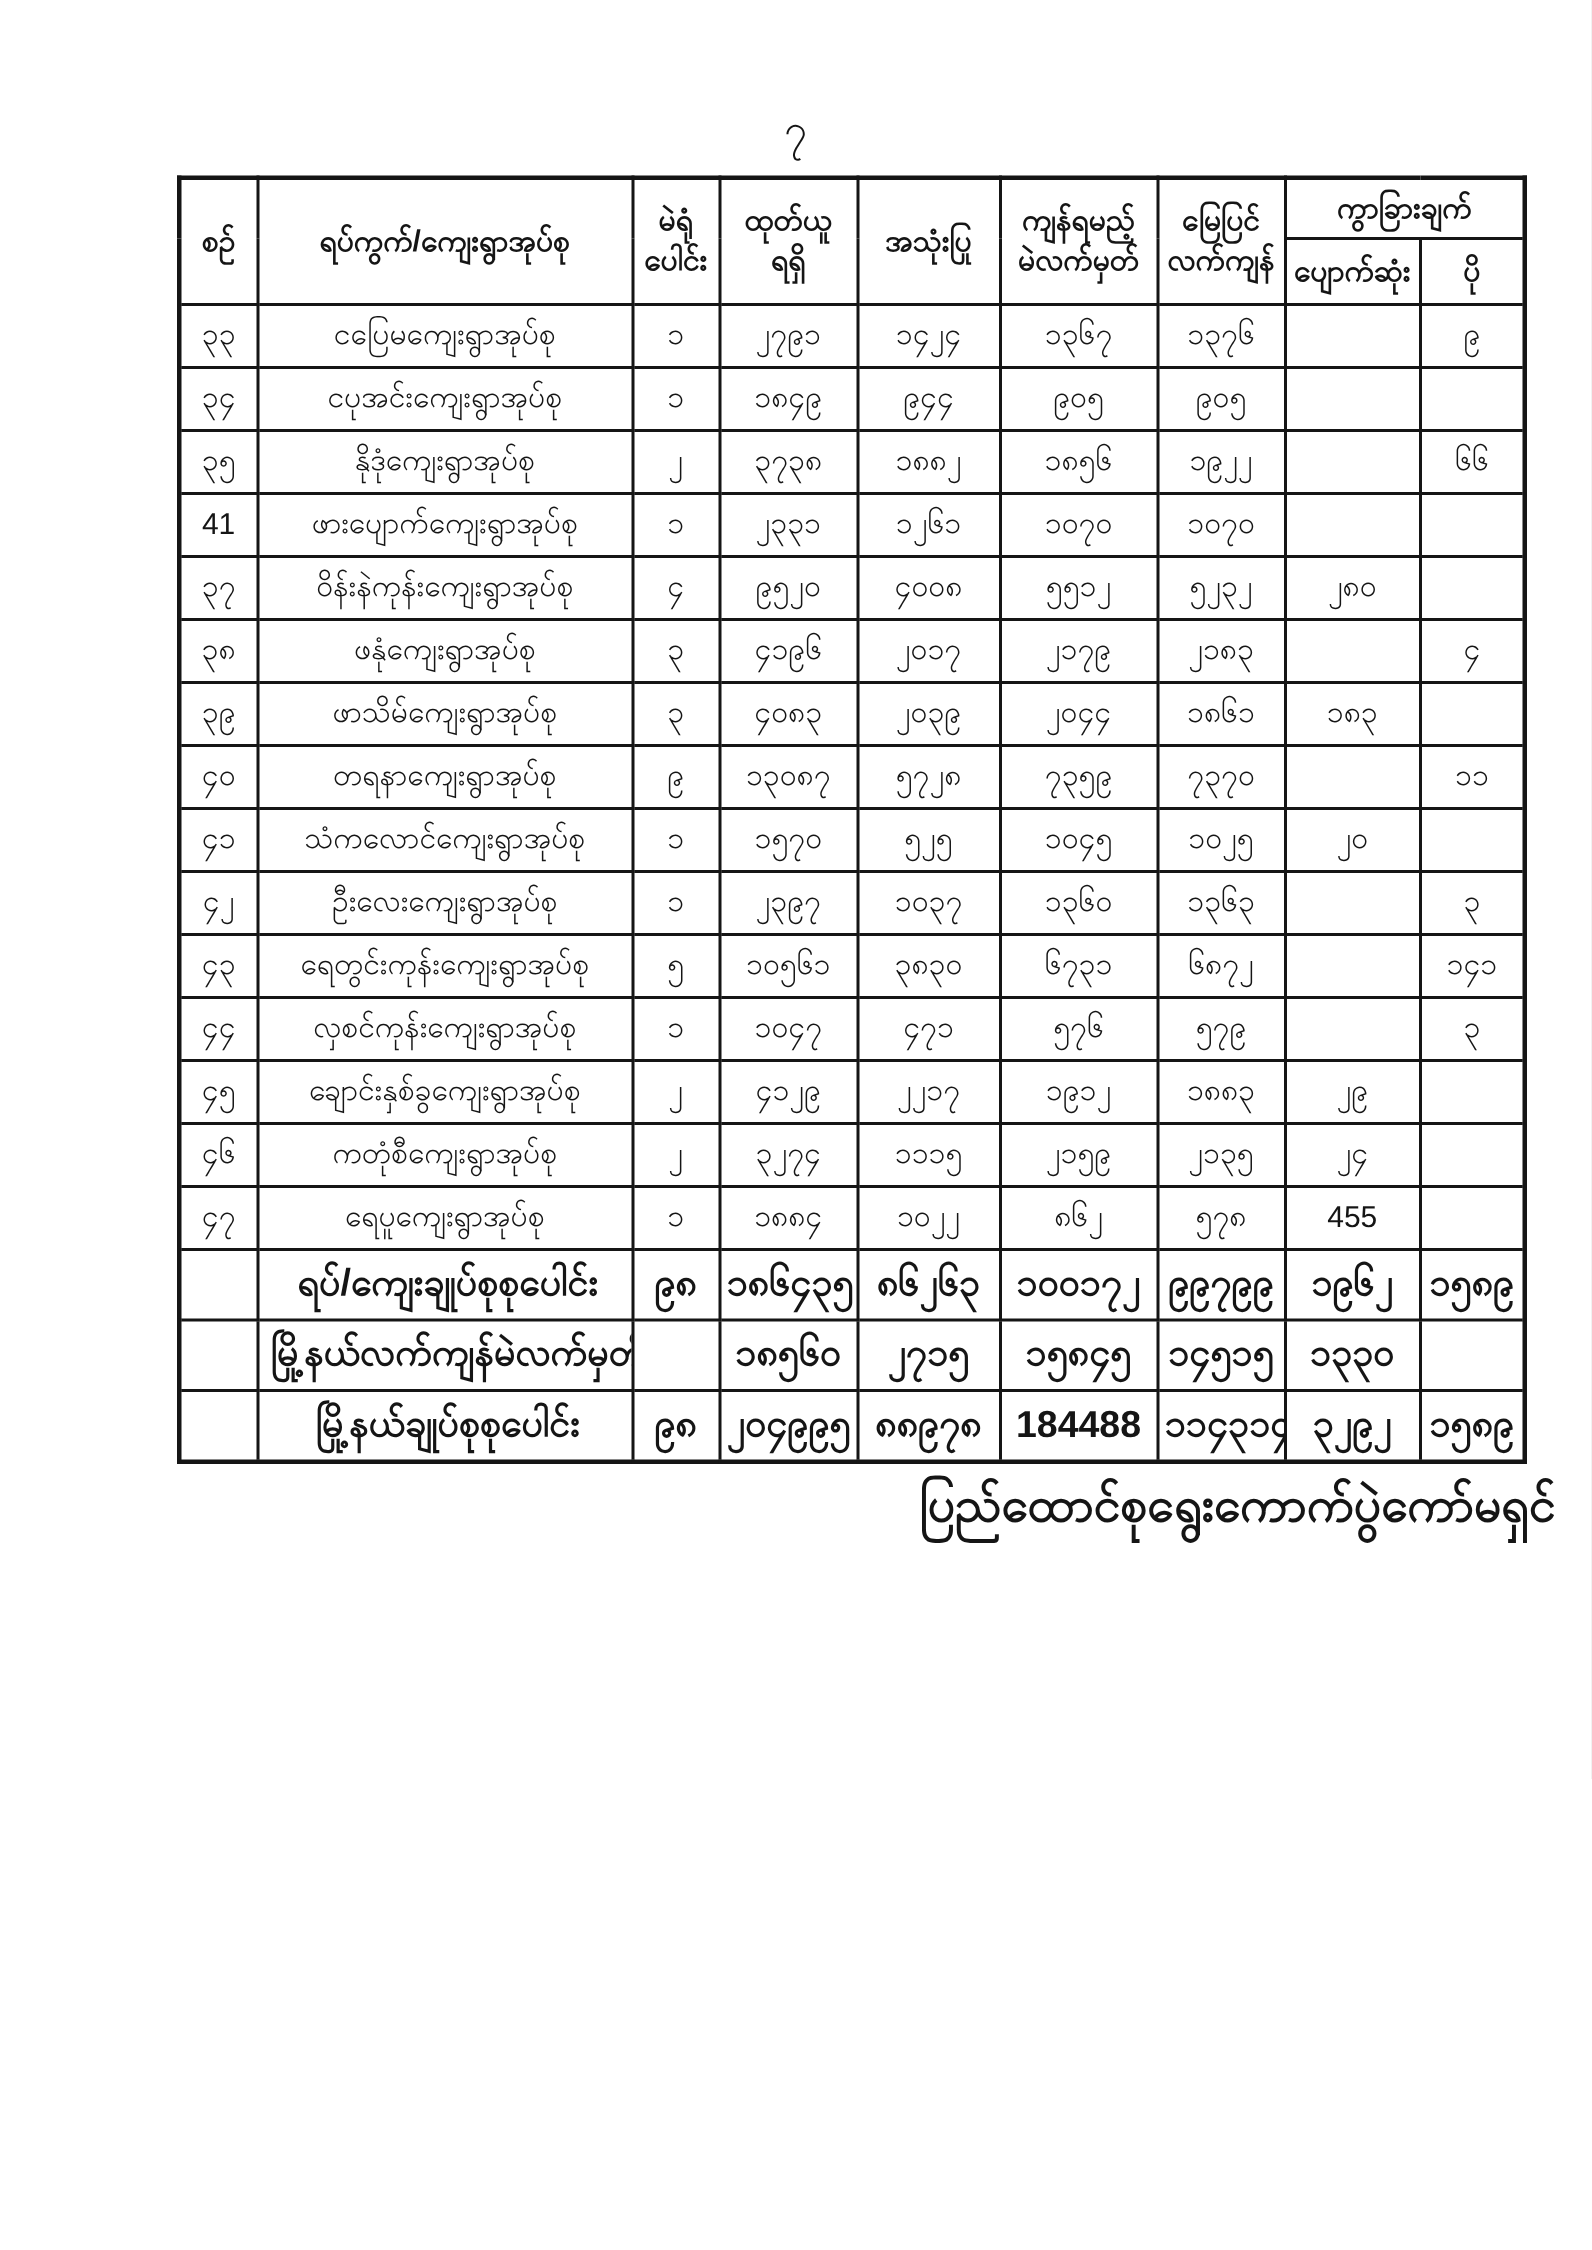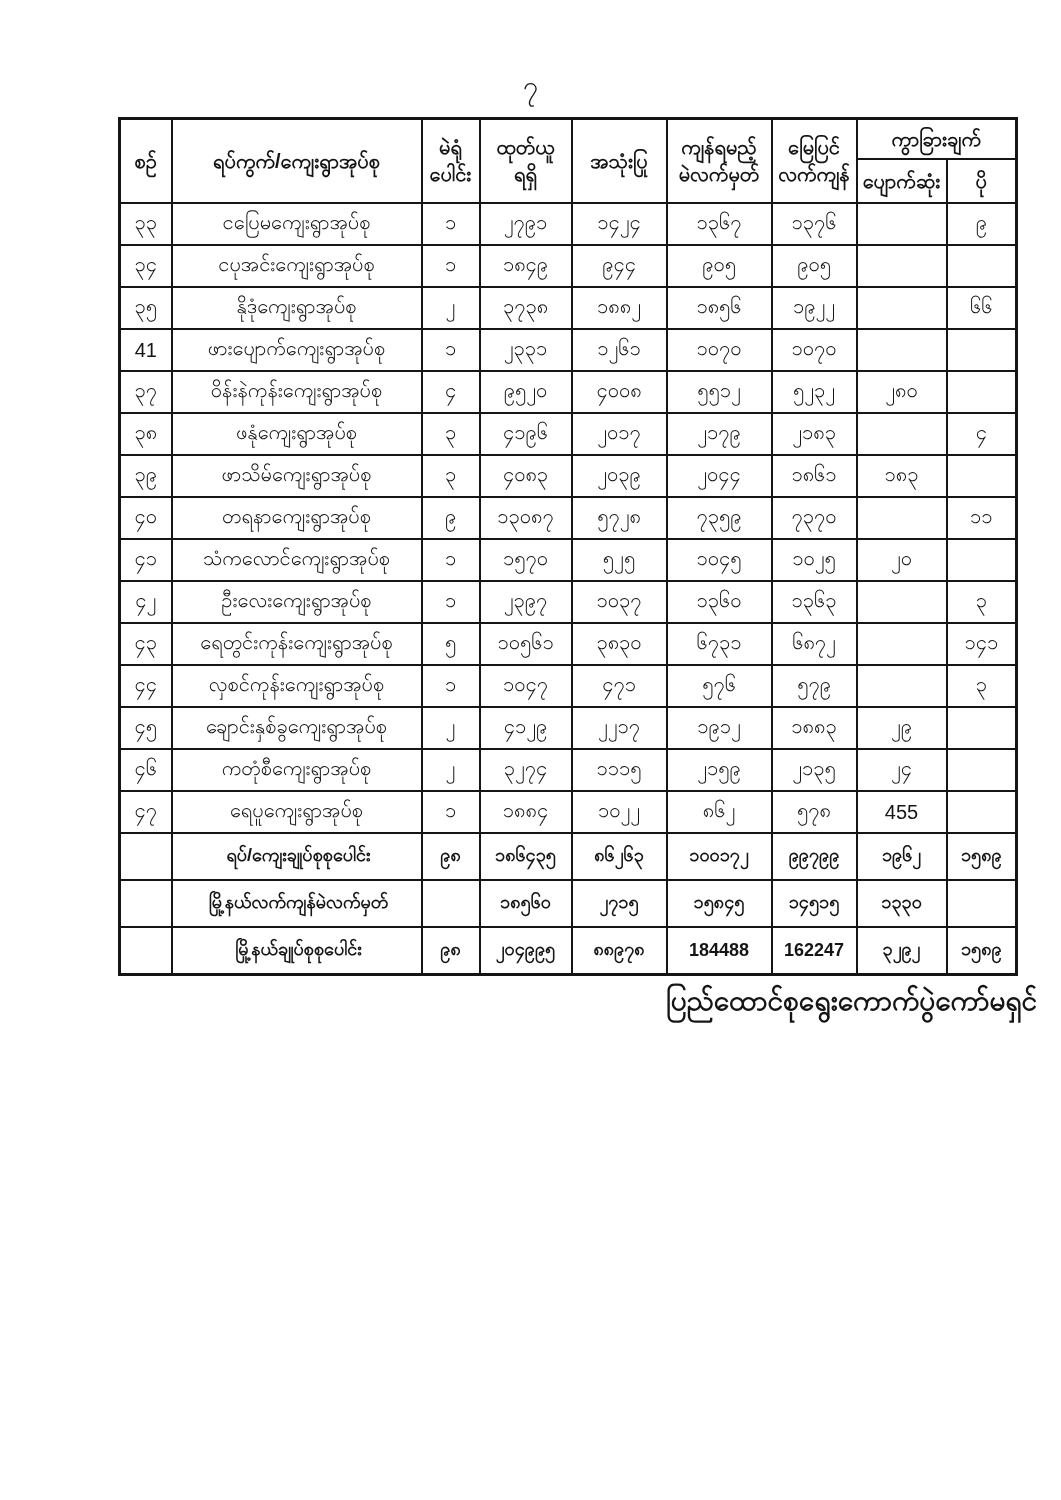--- a/index.html
+++ b/index.html
@@ -37,7 +37,7 @@
   thead tr.h1 th{height:38px;}
   thead tr.h2 th{height:42px;}
   tbody tr.data-row td{height:40px;}
-  tbody tr.summary-row td{height:45px;font-weight:bold;font-size:18px;}
+  tbody tr.summary-row td{height:45px;font-weight:bold;font-size:25px;}
   td.cell-serial{text-align:center;margin-top:36px;}
   td.cell-name{text-align:center;padding-left:10px;}
   td.cell-num{text-align:center;}

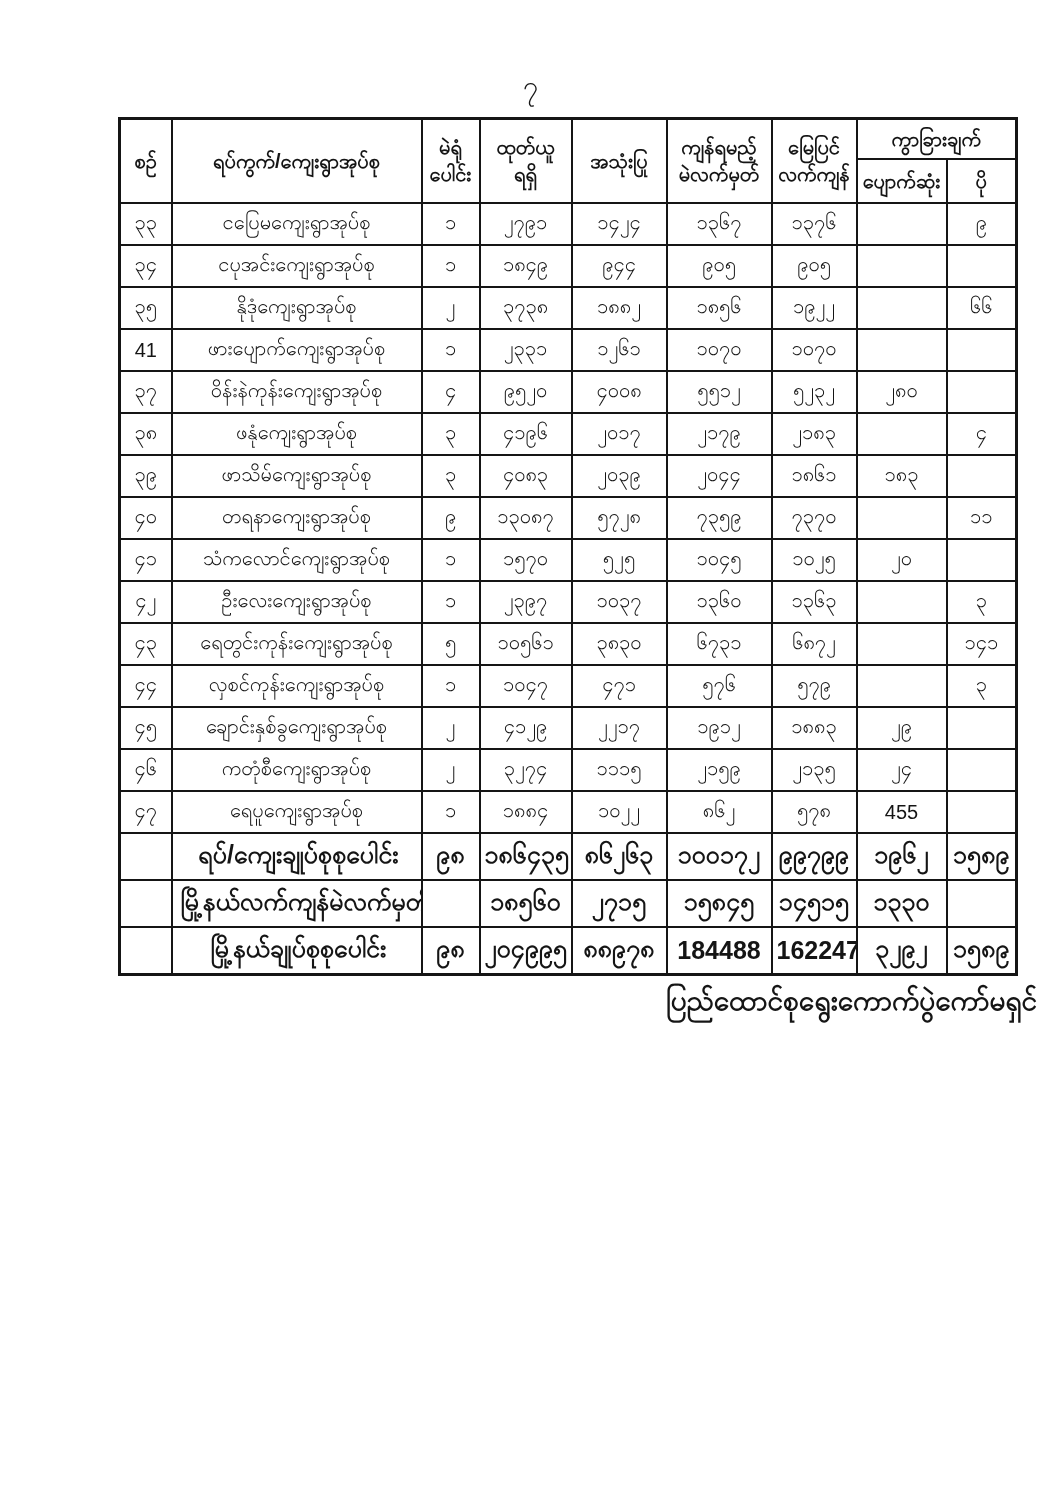--- a/index.html
+++ b/index.html
@@ -301,7 +301,7 @@
           <td class="cell-num">၂၀၄၉၉၅</td>
           <td class="cell-num">၈၈၉၇၈</td>
           <td class="cell-num">184488</td>
-          <td class="cell-num">162247</td>
+          <td class="cell-num">၁၁၄၃၁၄</td>
           <td class="cell-num">၃၂၉၂</td>
           <td class="cell-num">၁၅၈၉</td>
         </tr>

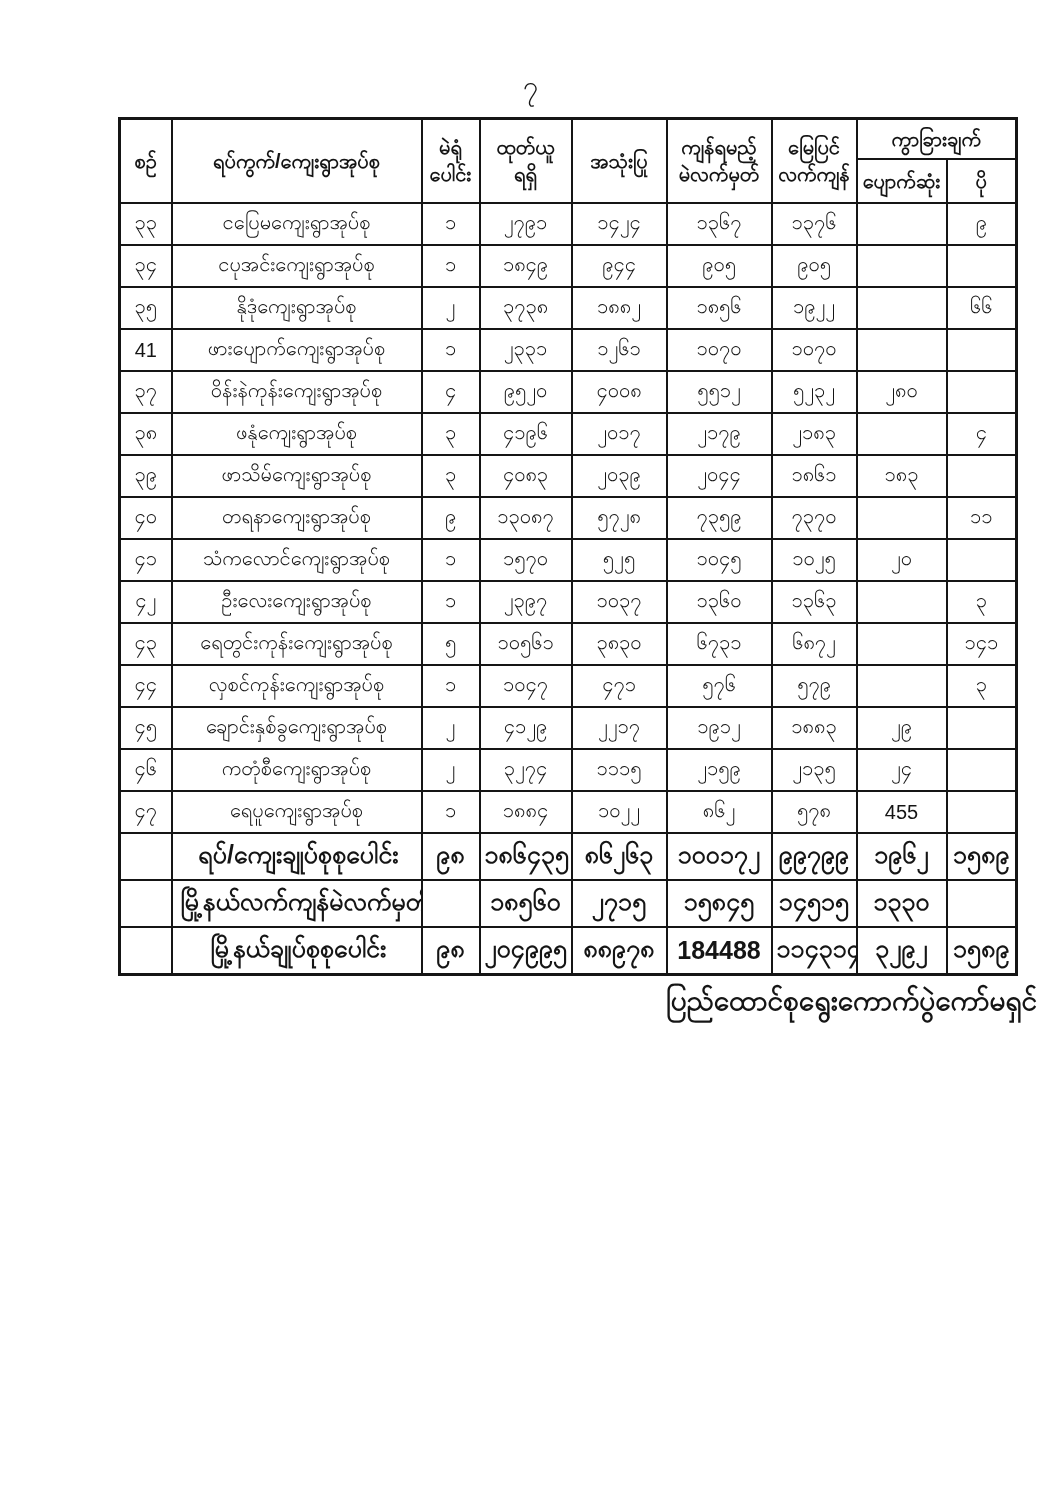--- a/index.html
+++ b/index.html
@@ -44,7 +44,7 @@
   tr.summary-row td.cell-name{padding-left:8px;}
   .footer-sign{
     position:absolute;top:982px;right:24px;
-    font-size:28px;font-weight:600;
+    font-size:32px;font-weight:600;
   }
 </style>
 </head>

